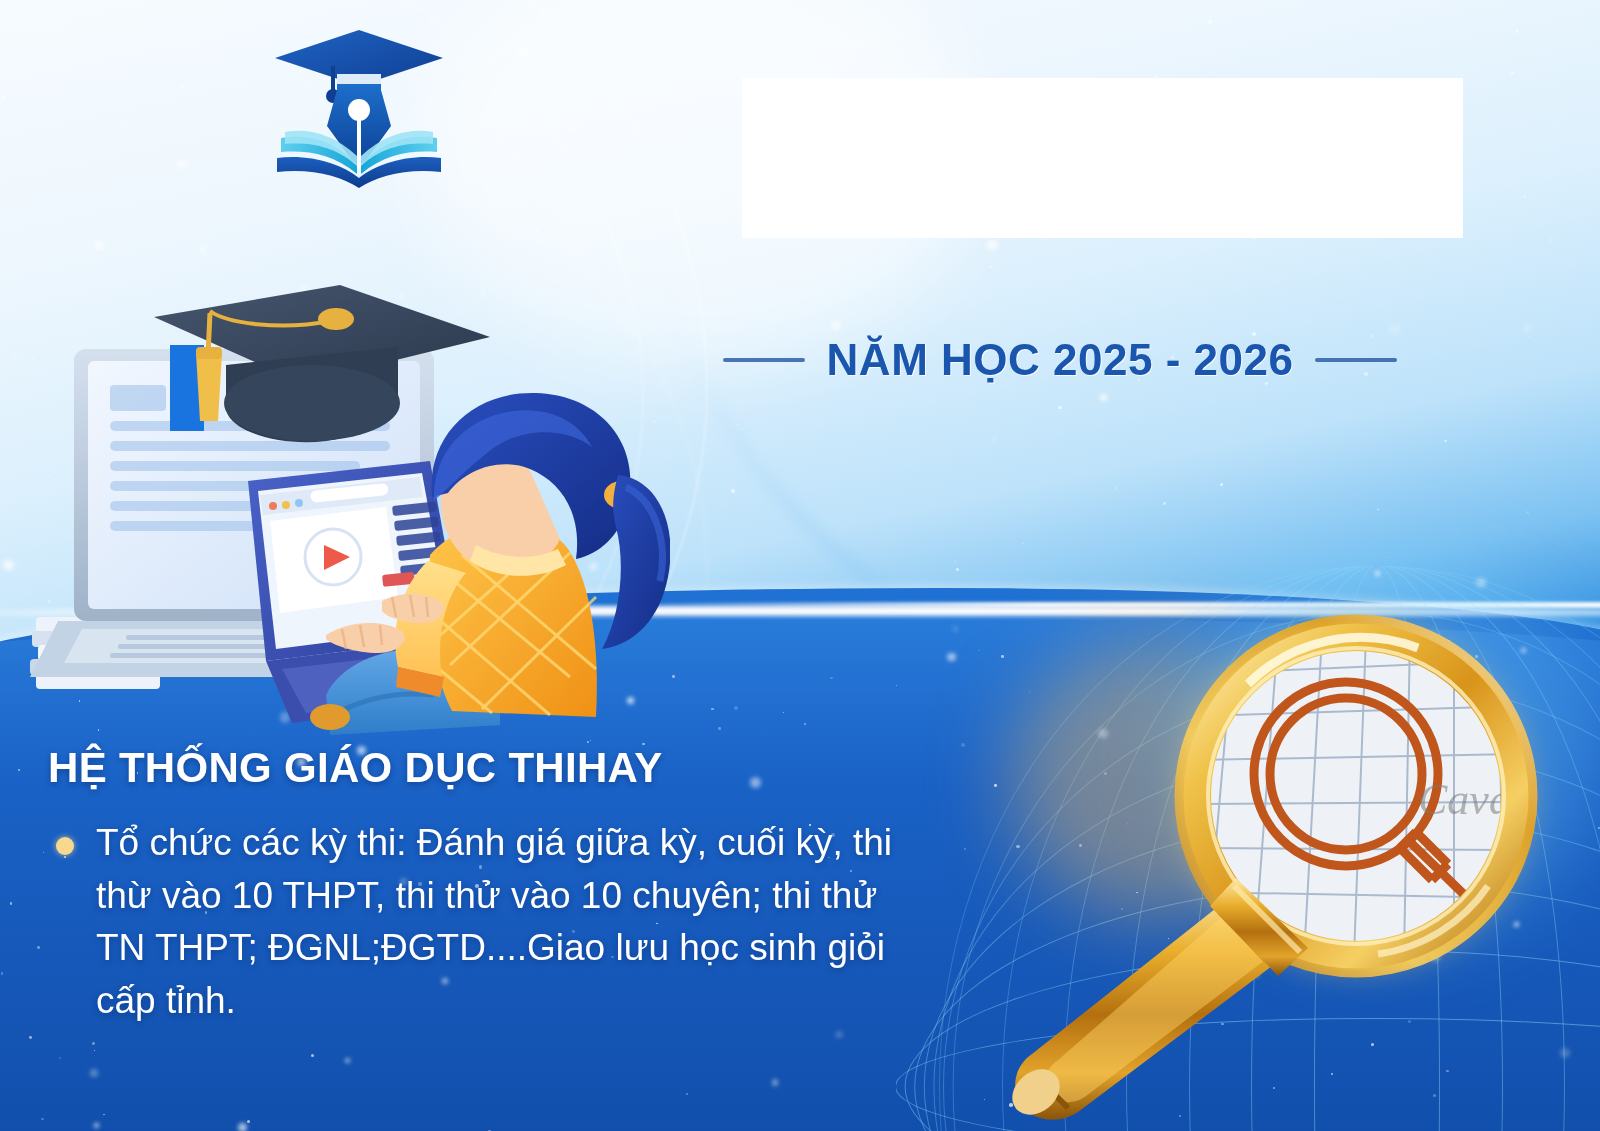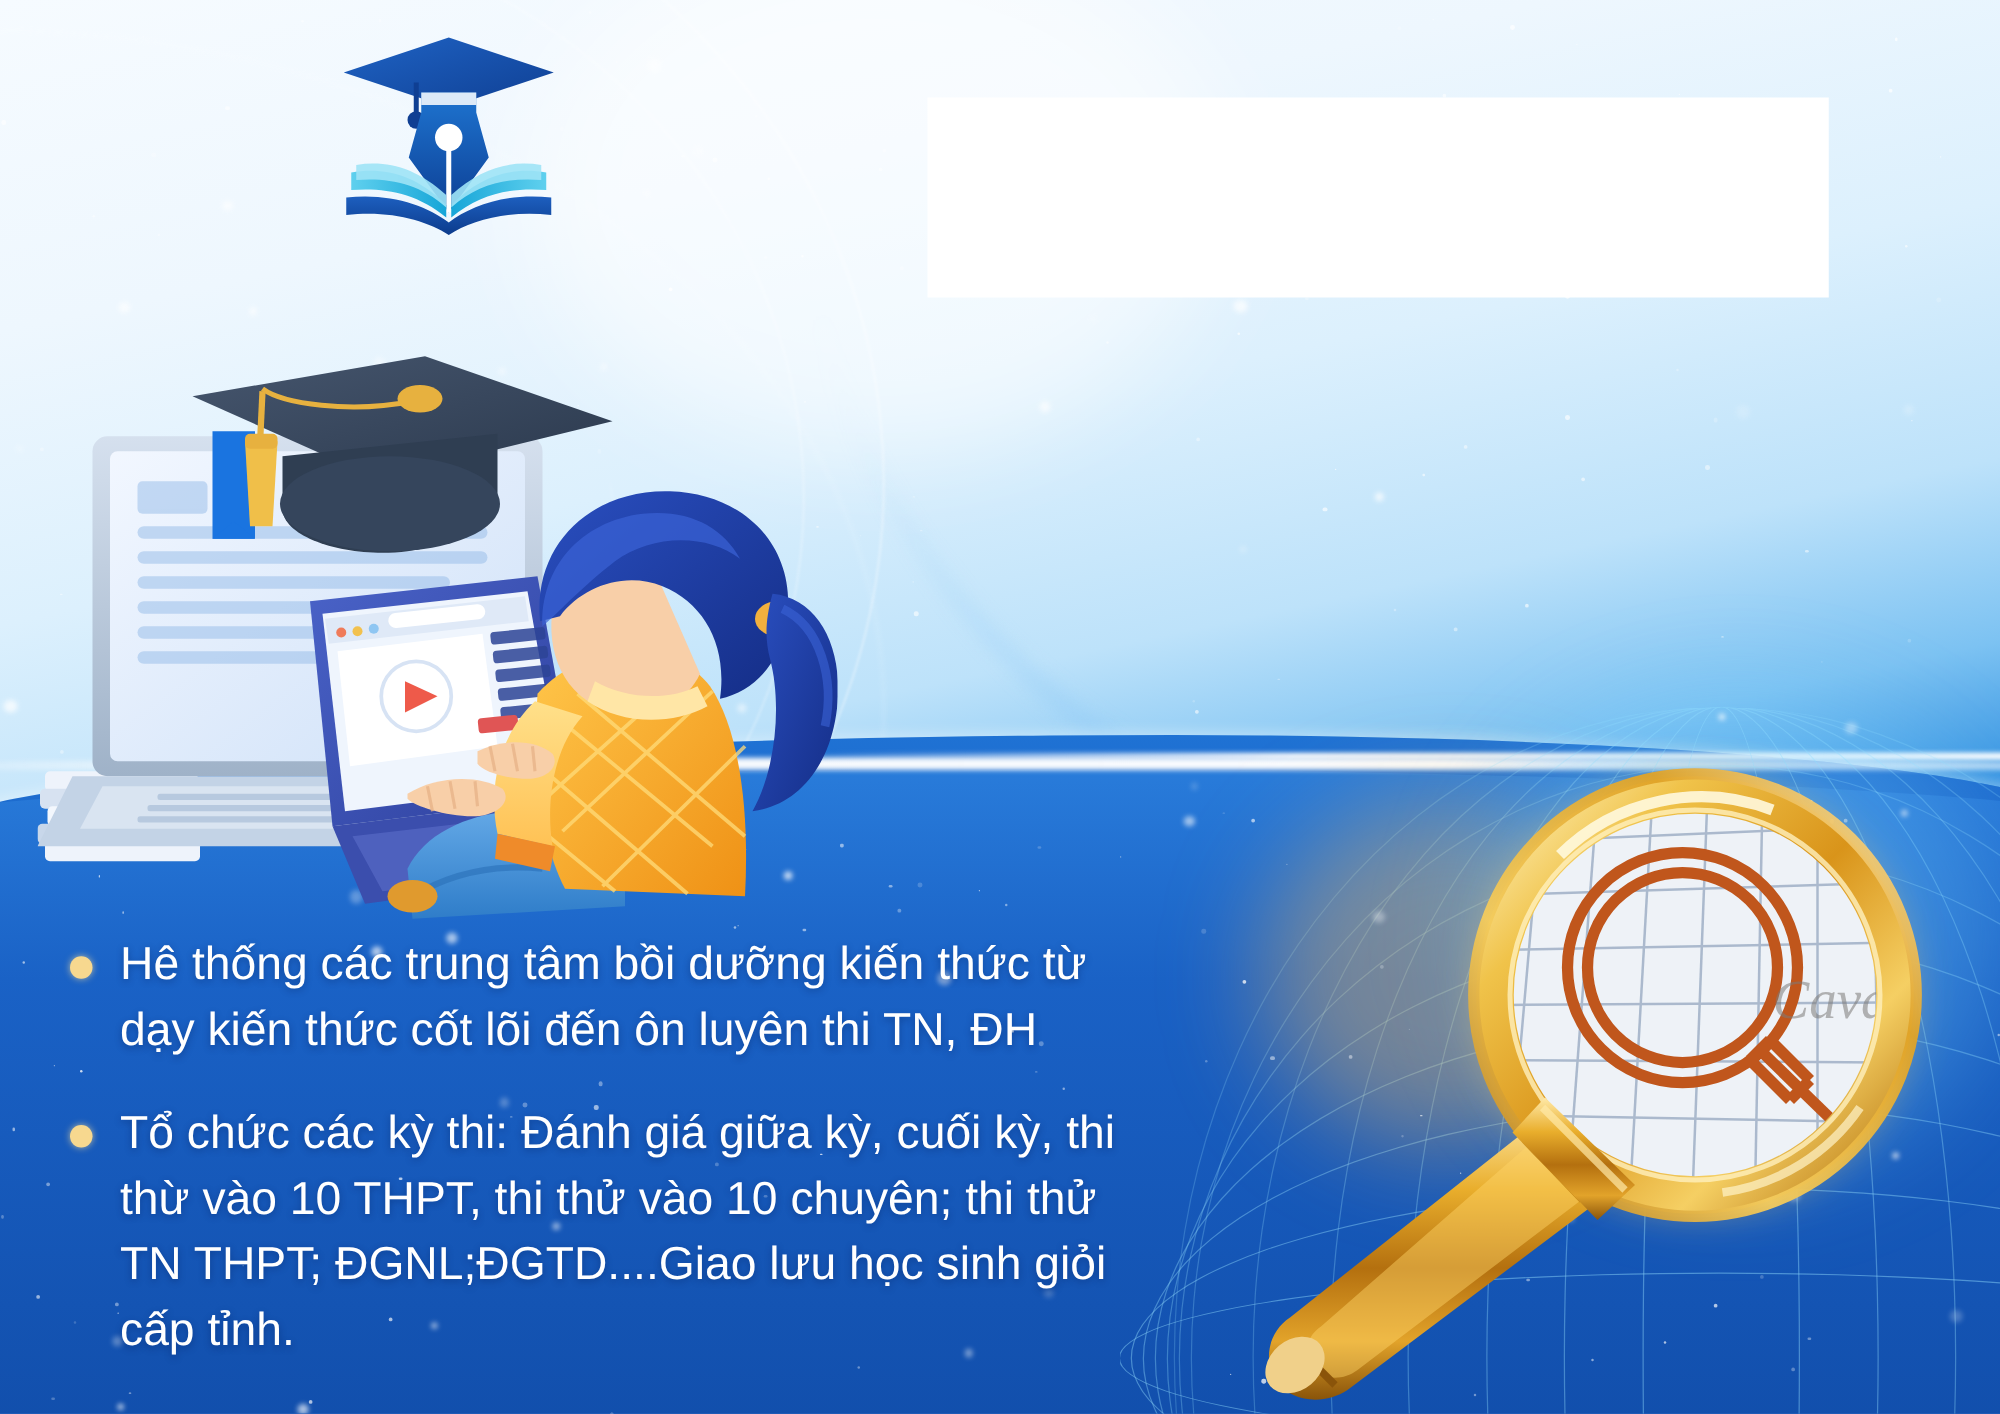--- a/index.html
+++ b/index.html
@@ -669,6 +669,11 @@
   </div>
 
   <div class="title-panel"></div>
+  <div class="title-year-row">
+    <span class="yr-dash"></span>
+    <span class="title-year">NĂM HỌC 2025 - 2026</span>
+    <span class="yr-dash"></span>
+  </div>
 
   <div class="info">
     <ul class="bullets">

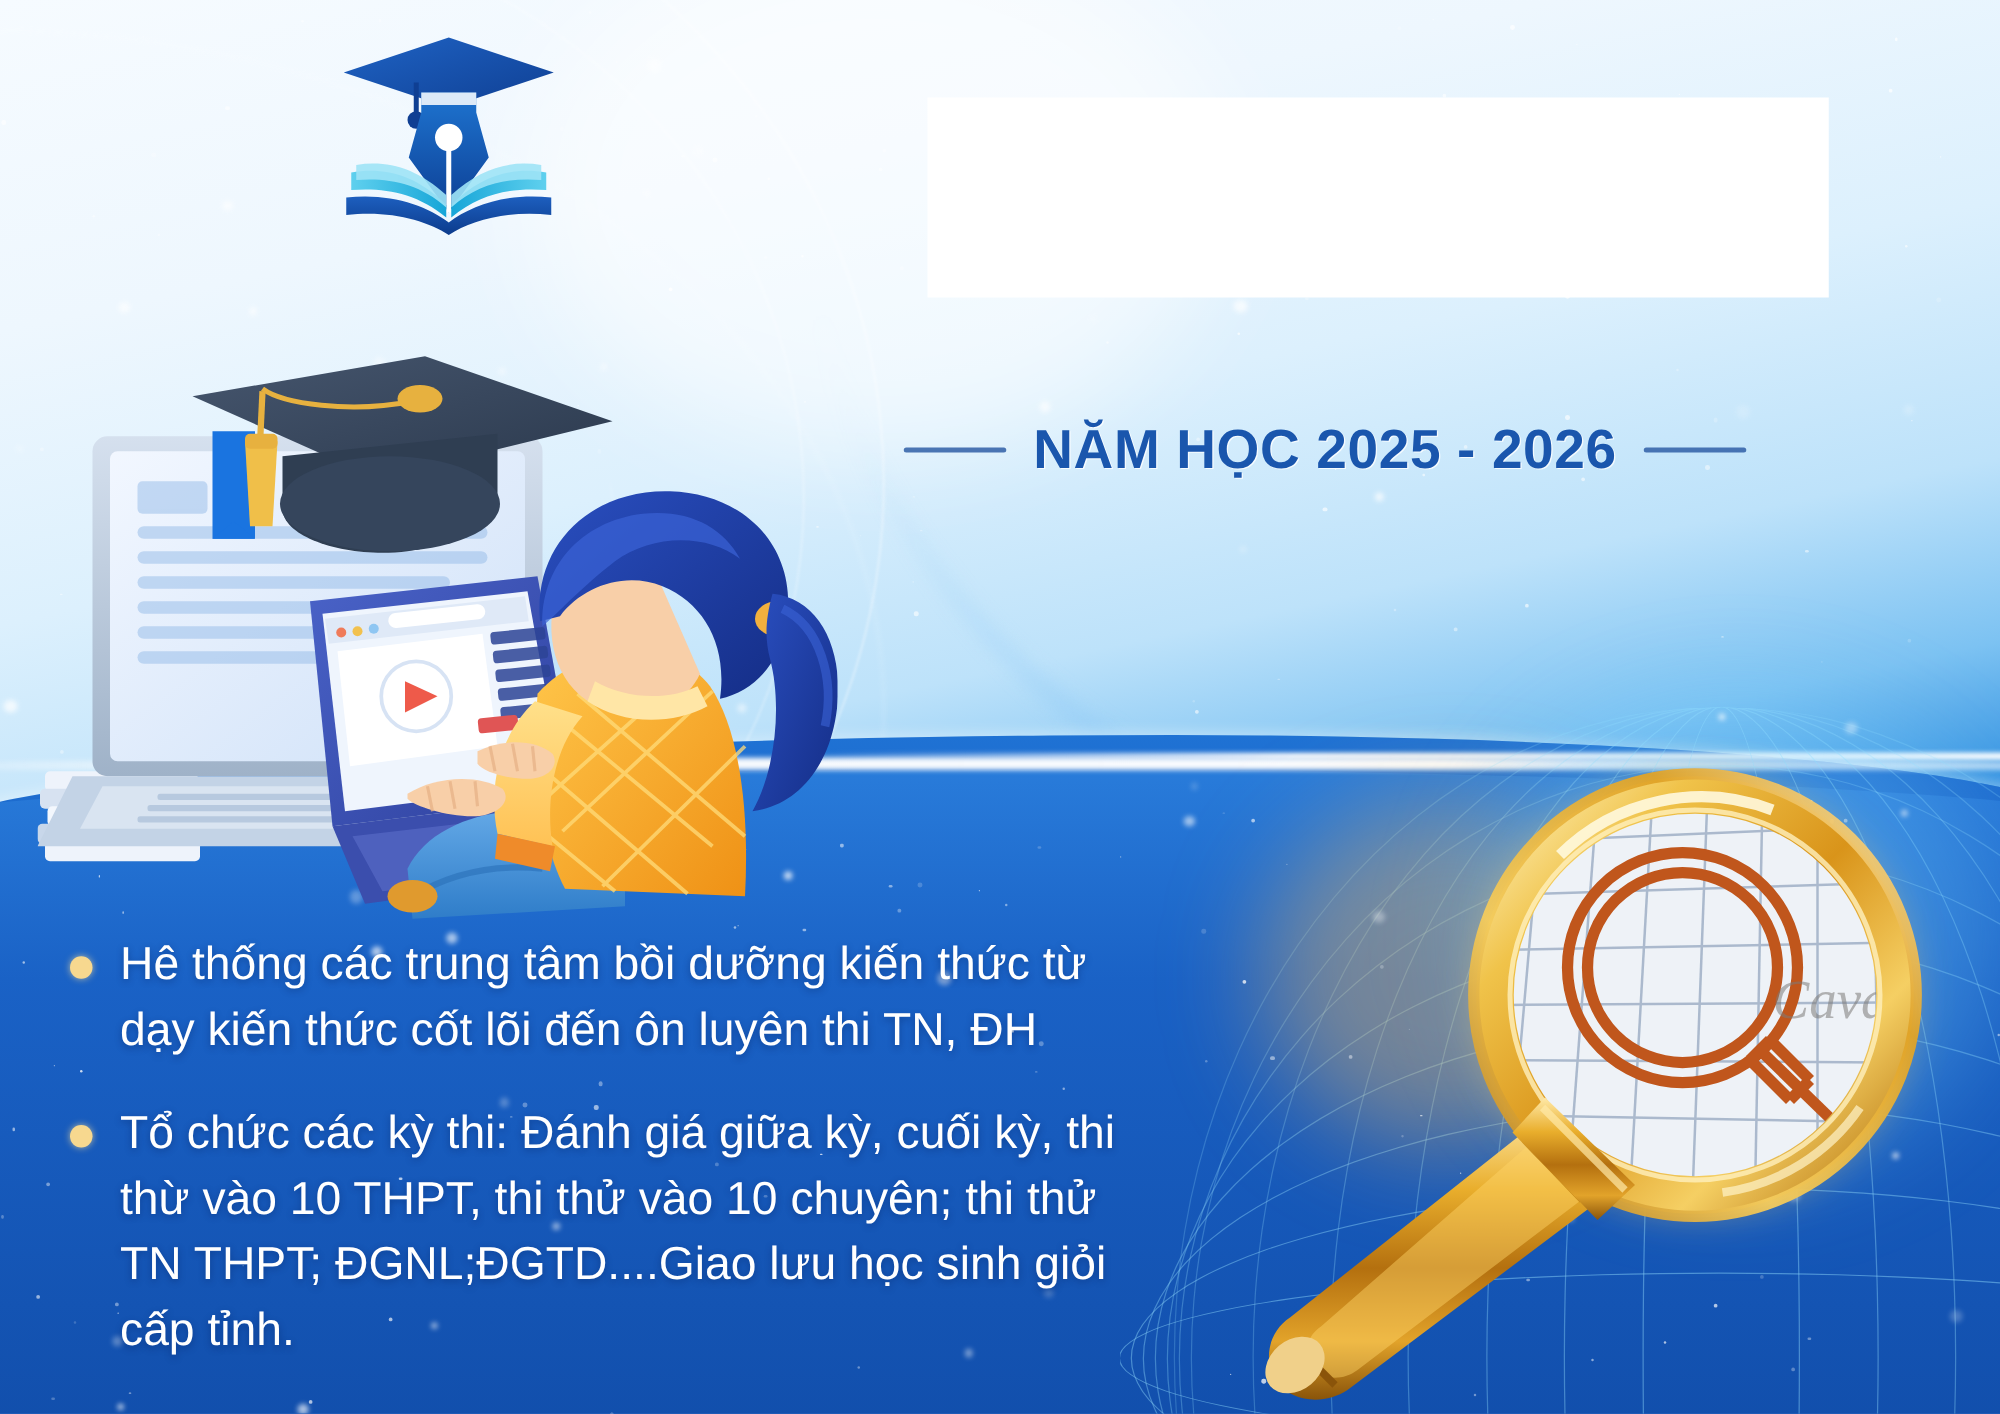--- a/index.html
+++ b/index.html
@@ -676,6 +676,7 @@
   </div>
 
   <div class="info">
+    <h2 class="info-head">HỆ THỐNG GIÁO DỤC THIHAY</h2>
     <ul class="bullets">
       <li class="bullet">
         <span class="dot"></span>

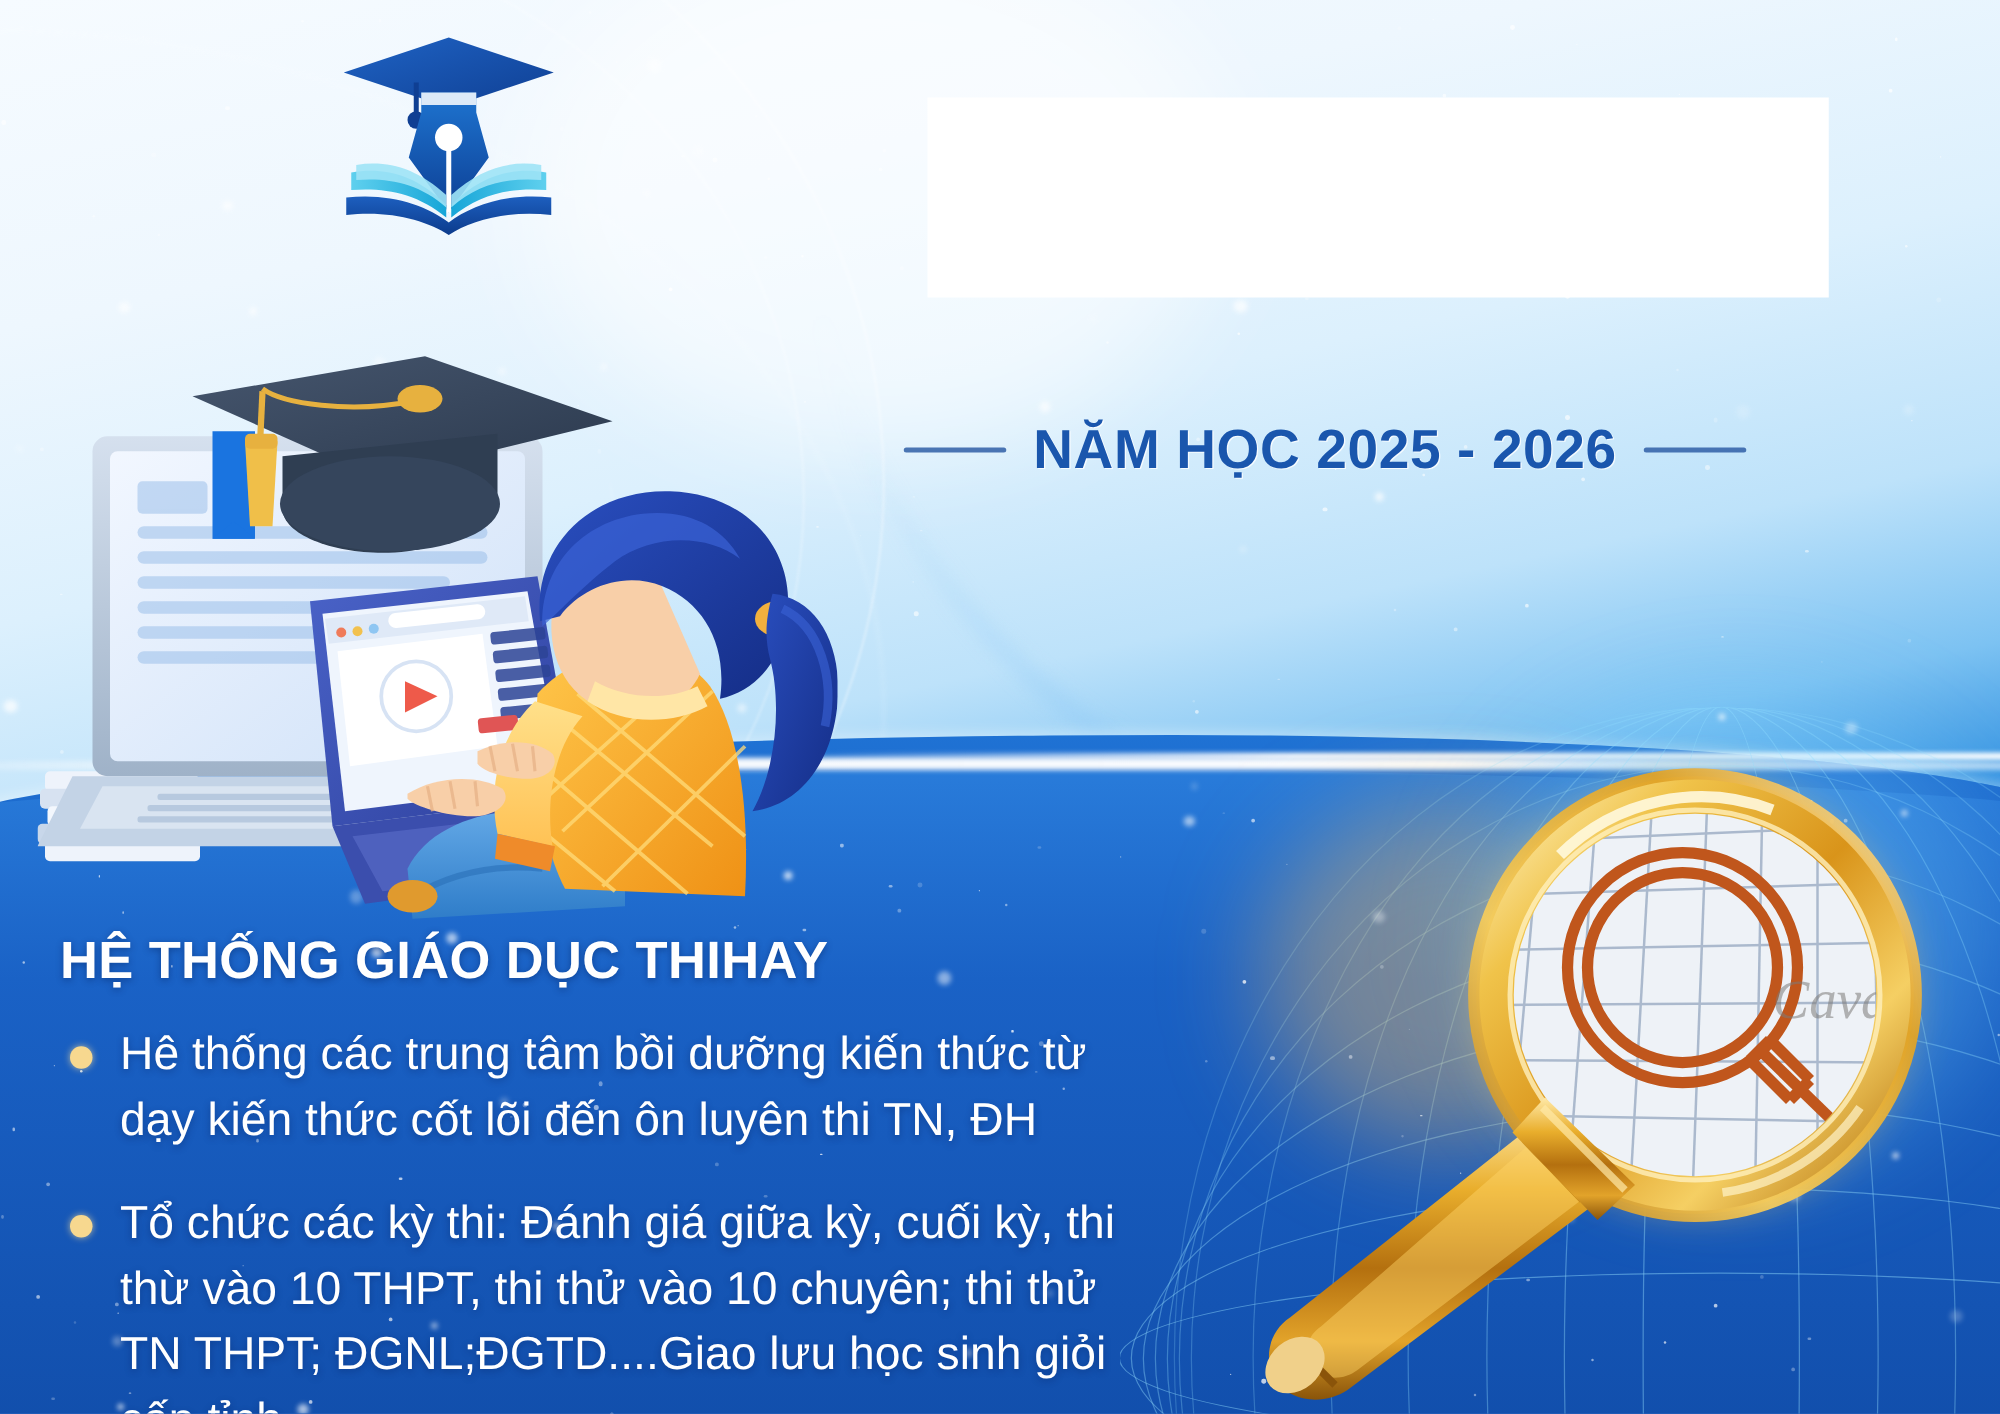--- a/index.html
+++ b/index.html
@@ -680,10 +680,6 @@
     <ul class="bullets">
       <li class="bullet">
         <span class="dot"></span>
-        <span>Hê thống các trung tâm bồi dưỡng kiến thức từ dạy kiến thức cốt lõi đến ôn luyên thi TN, ĐH</span>
-      </li>
-      <li class="bullet">
-        <span class="dot"></span>
         <span>Tổ chức các kỳ thi: Đánh giá giữa kỳ, cuối kỳ, thi thừ vào 10 THPT, thi thử vào 10 chuyên; thi thử TN THPT; ĐGNL;ĐGTD....Giao lưu học sinh giỏi cấp tỉnh.</span>
       </li>
     </ul>

